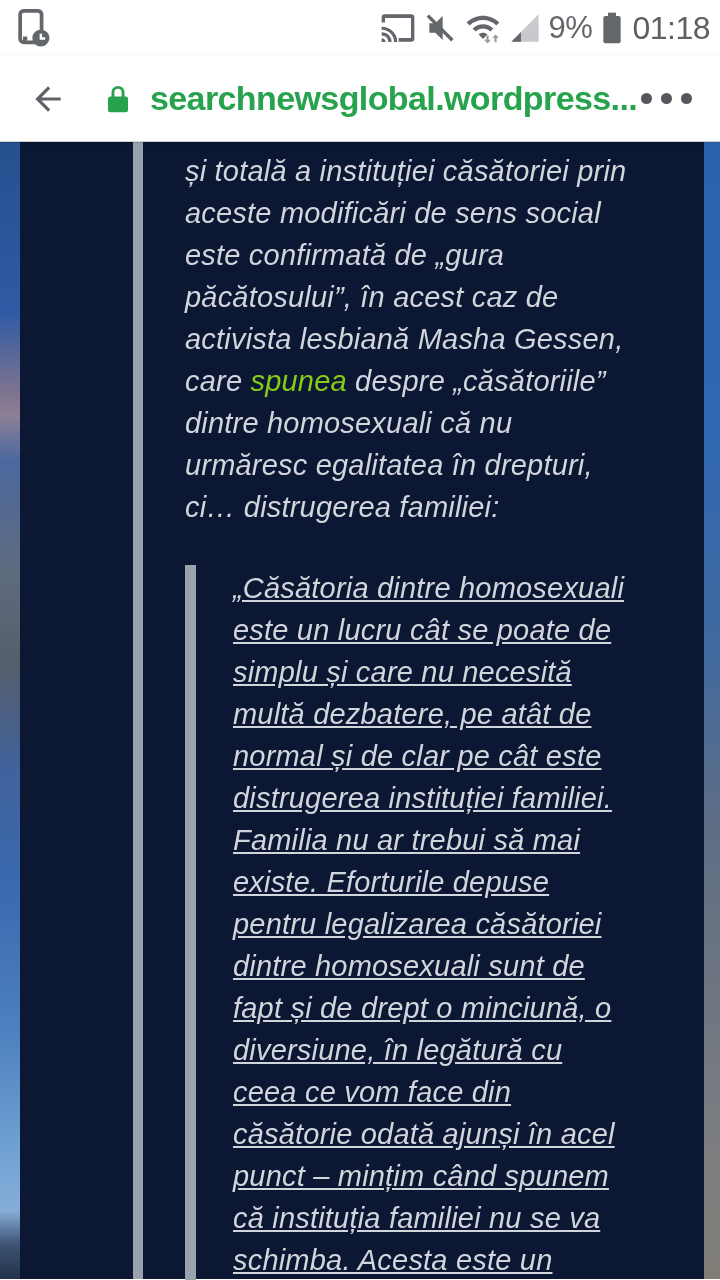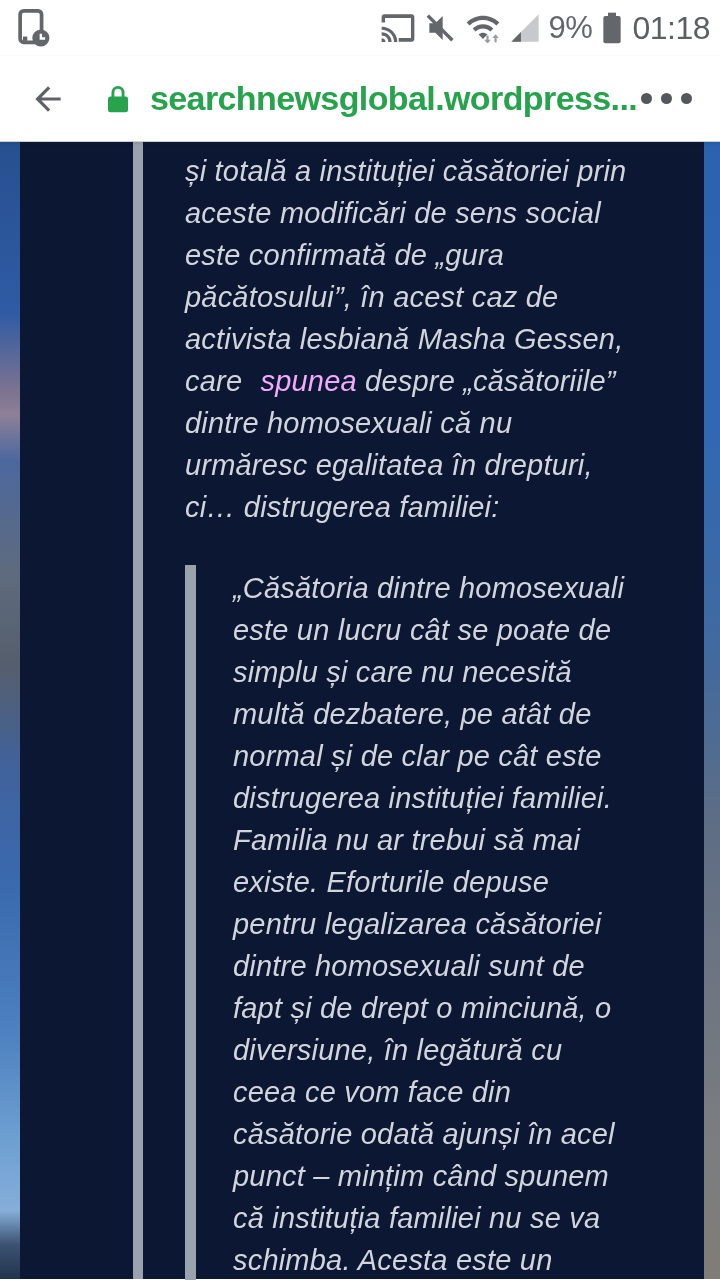--- a/index.html
+++ b/index.html
@@ -71,7 +71,7 @@
   }
   .pre { white-space:pre-line; }
   .lead { margin:0; }
-  .article a.inline-link { color:#f0abfc; text-decoration:none; font-style:italic;margin-left:10px; }
+  .article a.inline-link { color:#84cc16; text-decoration:none; font-style:italic; }
   blockquote.inner-quote {
     margin:37px 0 0 0; padding:2px 0 0 37px;
     border-left:11px solid #9aa2ad;

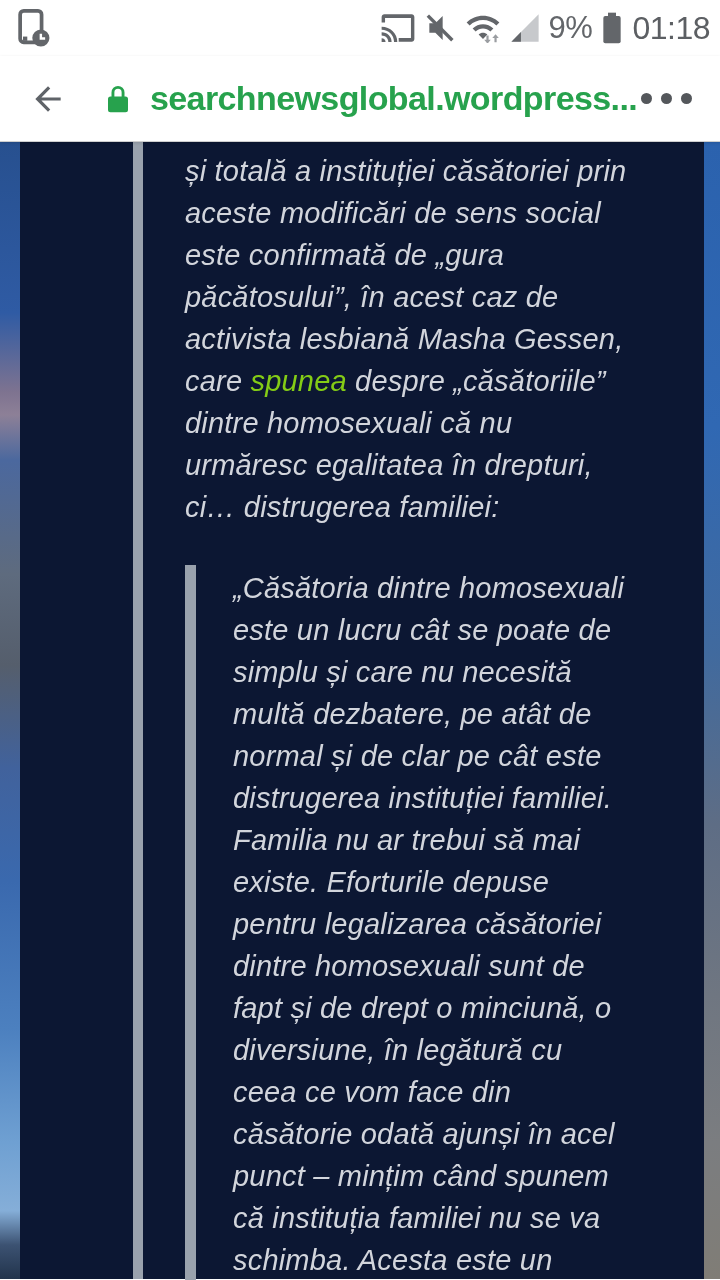--- a/index.html
+++ b/index.html
@@ -75,6 +75,7 @@
   blockquote.inner-quote {
     margin:37px 0 0 0; padding:2px 0 0 37px;
     border-left:11px solid #9aa2ad;
+    text-decoration:underline;
   }
 </style>
 </head>

